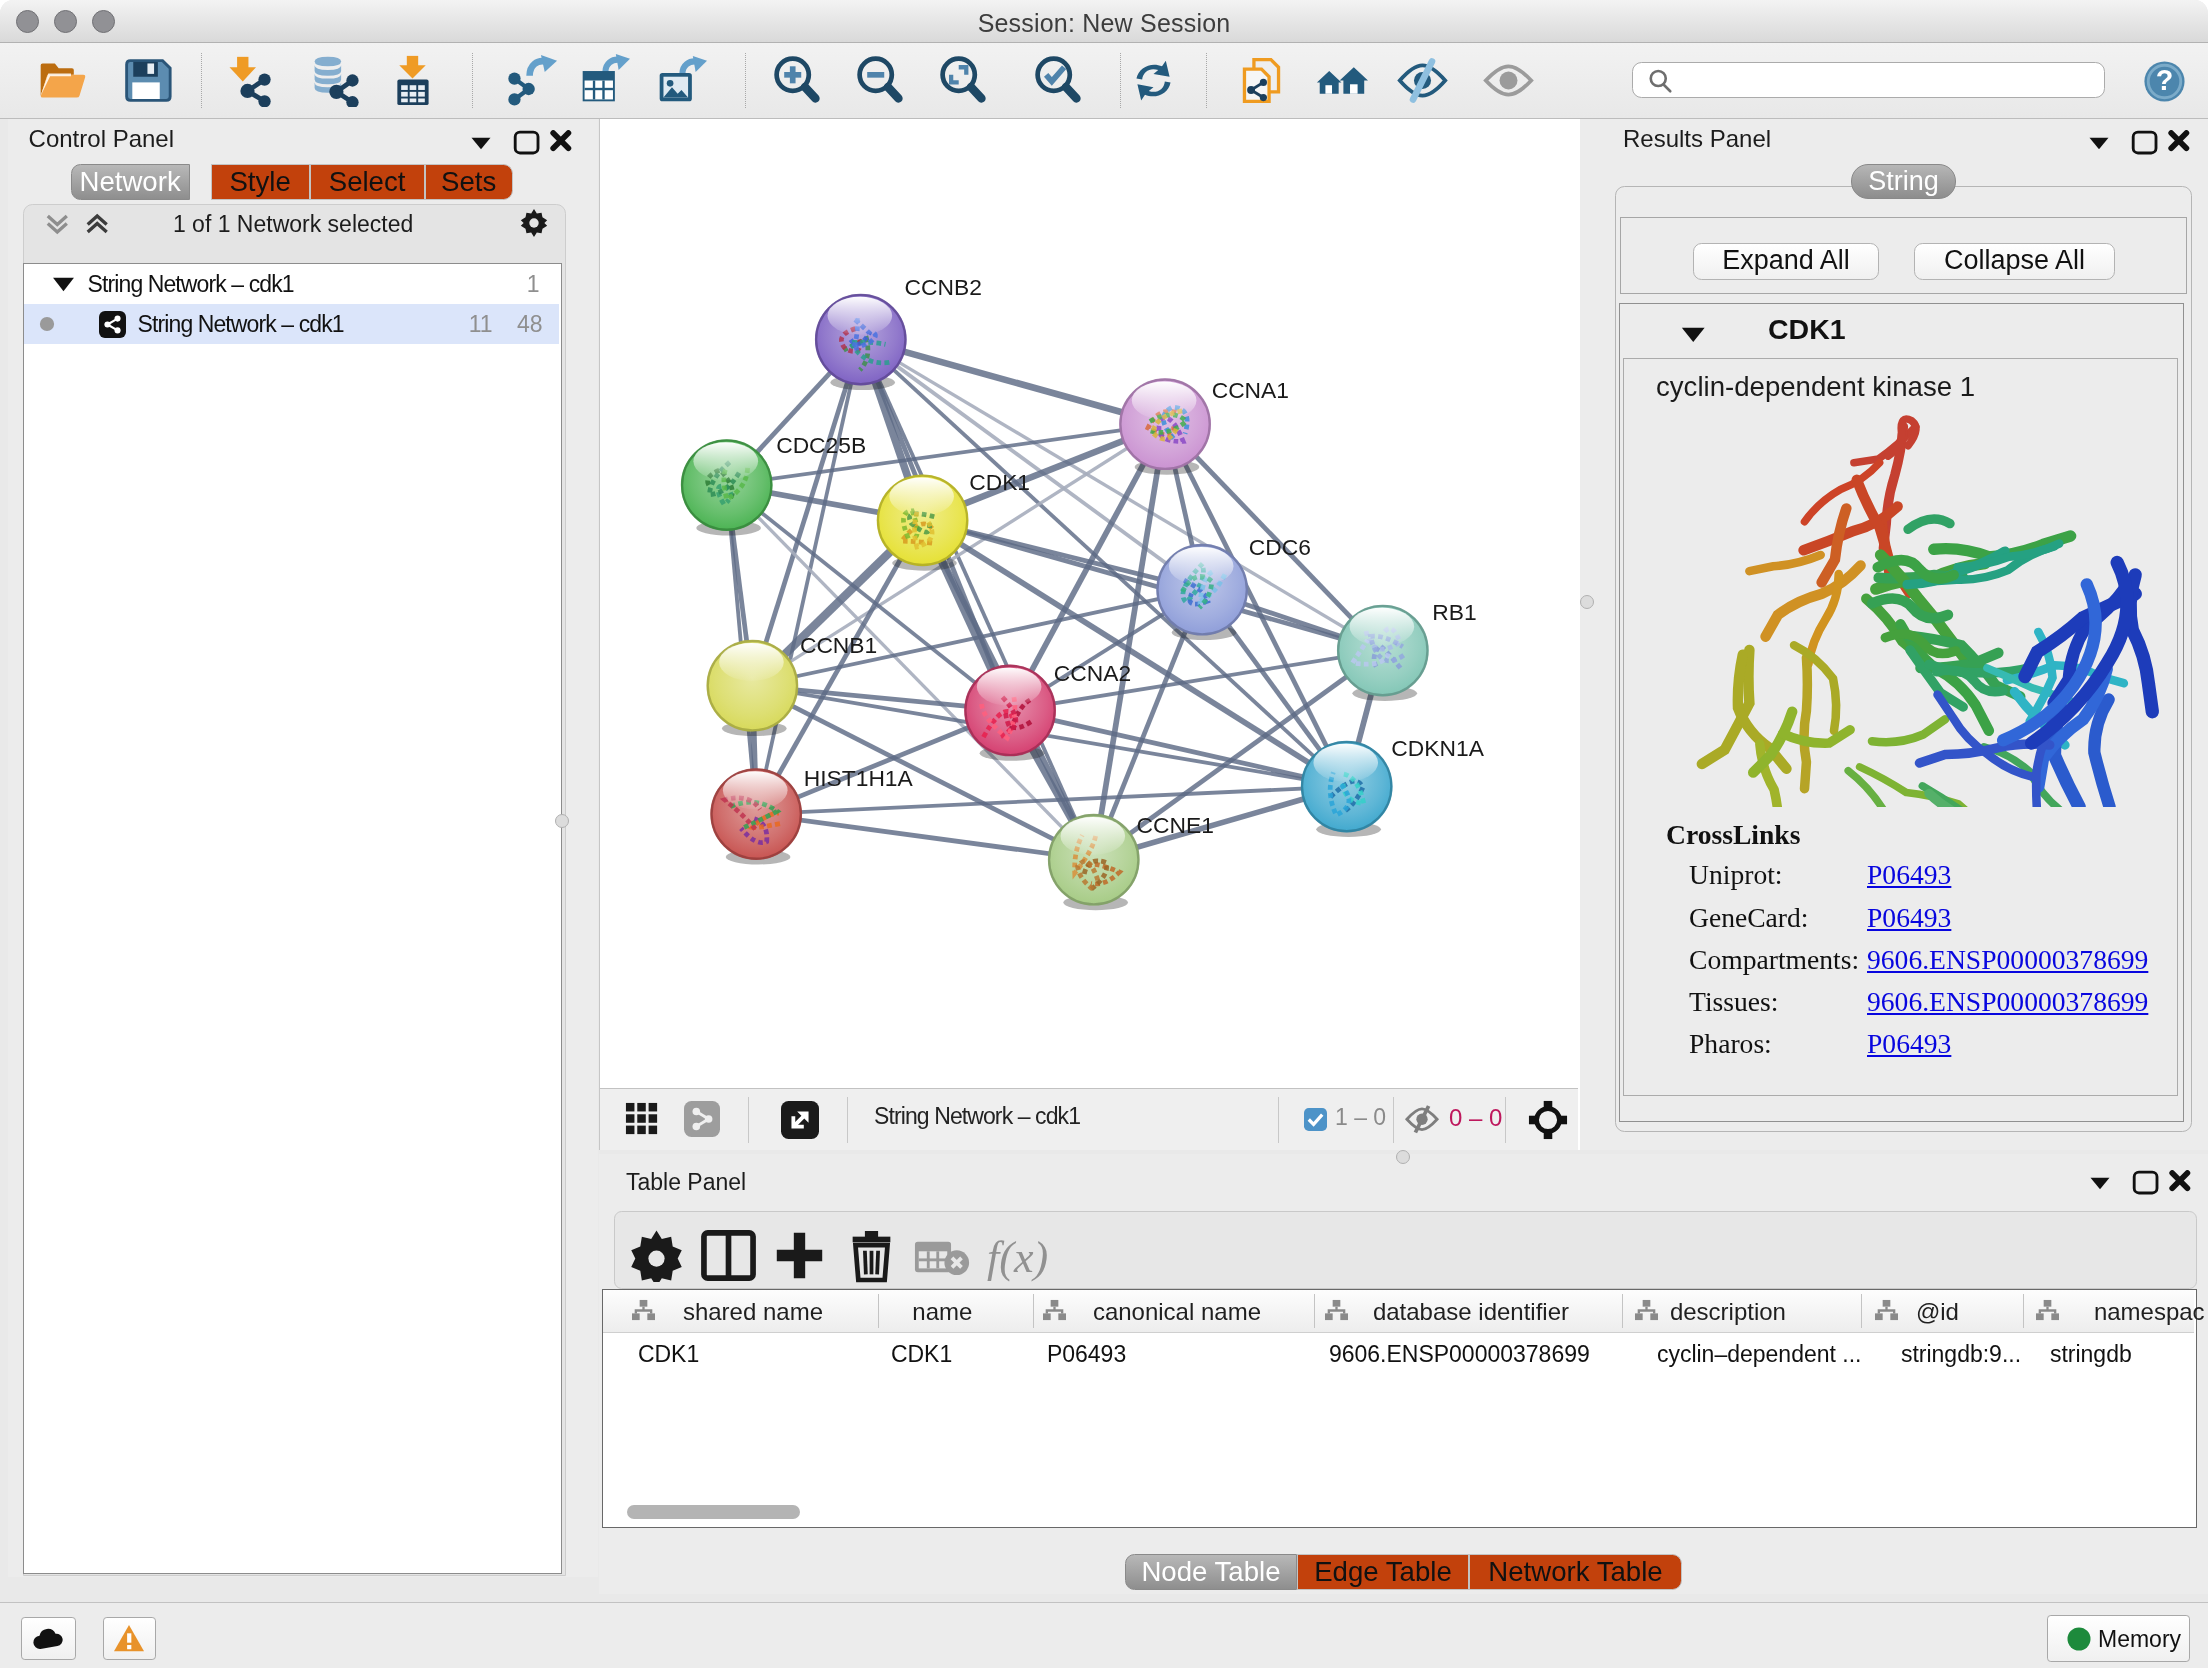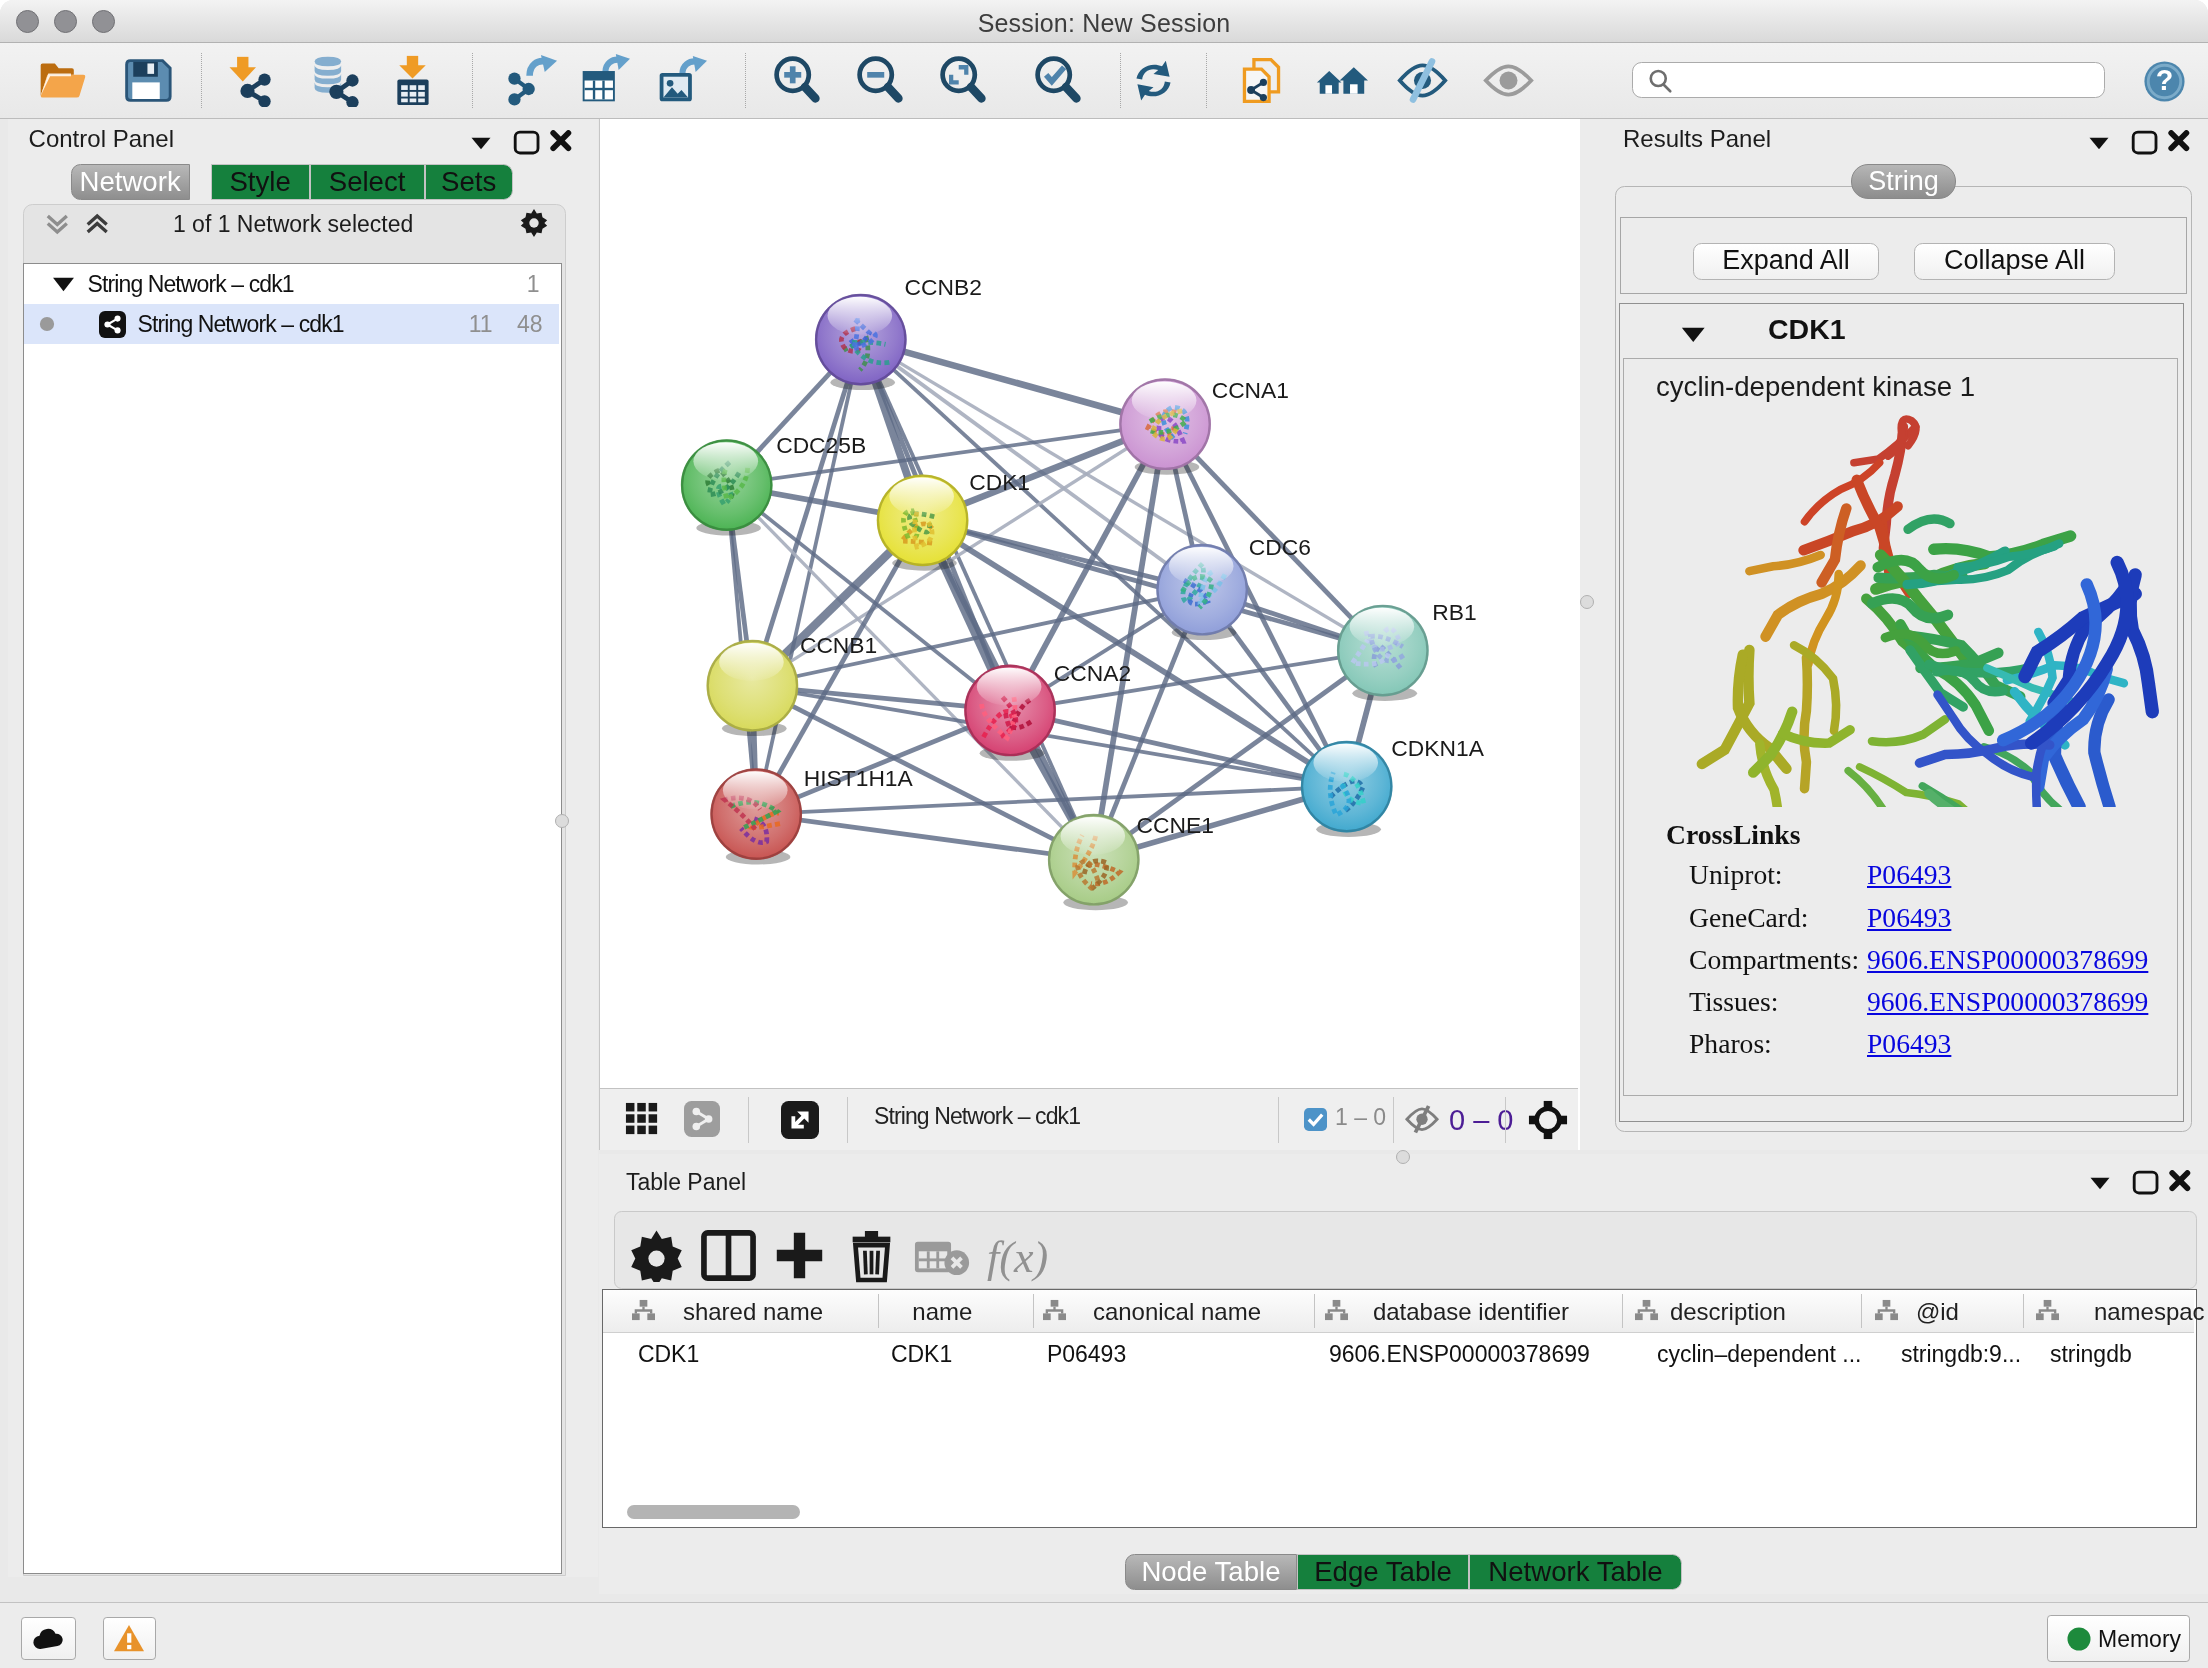--- a/index.html
+++ b/index.html
@@ -21,7 +21,7 @@
   .ptitle{font-size:24px;color:#1c1c1c;}
   
   #cpanel{left:7.6px;top:119px;width:590px;height:1458px;background:#ececec;}
-  .tab{position:absolute;top:0;height:36px;background:#15803d;border:1px solid #c3c3c3;box-sizing:border-box;
+  .tab{position:absolute;top:0;height:36px;background:#c2410c;border:1px solid #c3c3c3;box-sizing:border-box;
        font-size:27.6px;color:#111;text-align:center;line-height:34px;}
   .tabsel{background:linear-gradient(#b8b8b8,#8e8e8e);color:#fff;border:1px solid #8a8a8a;}
   

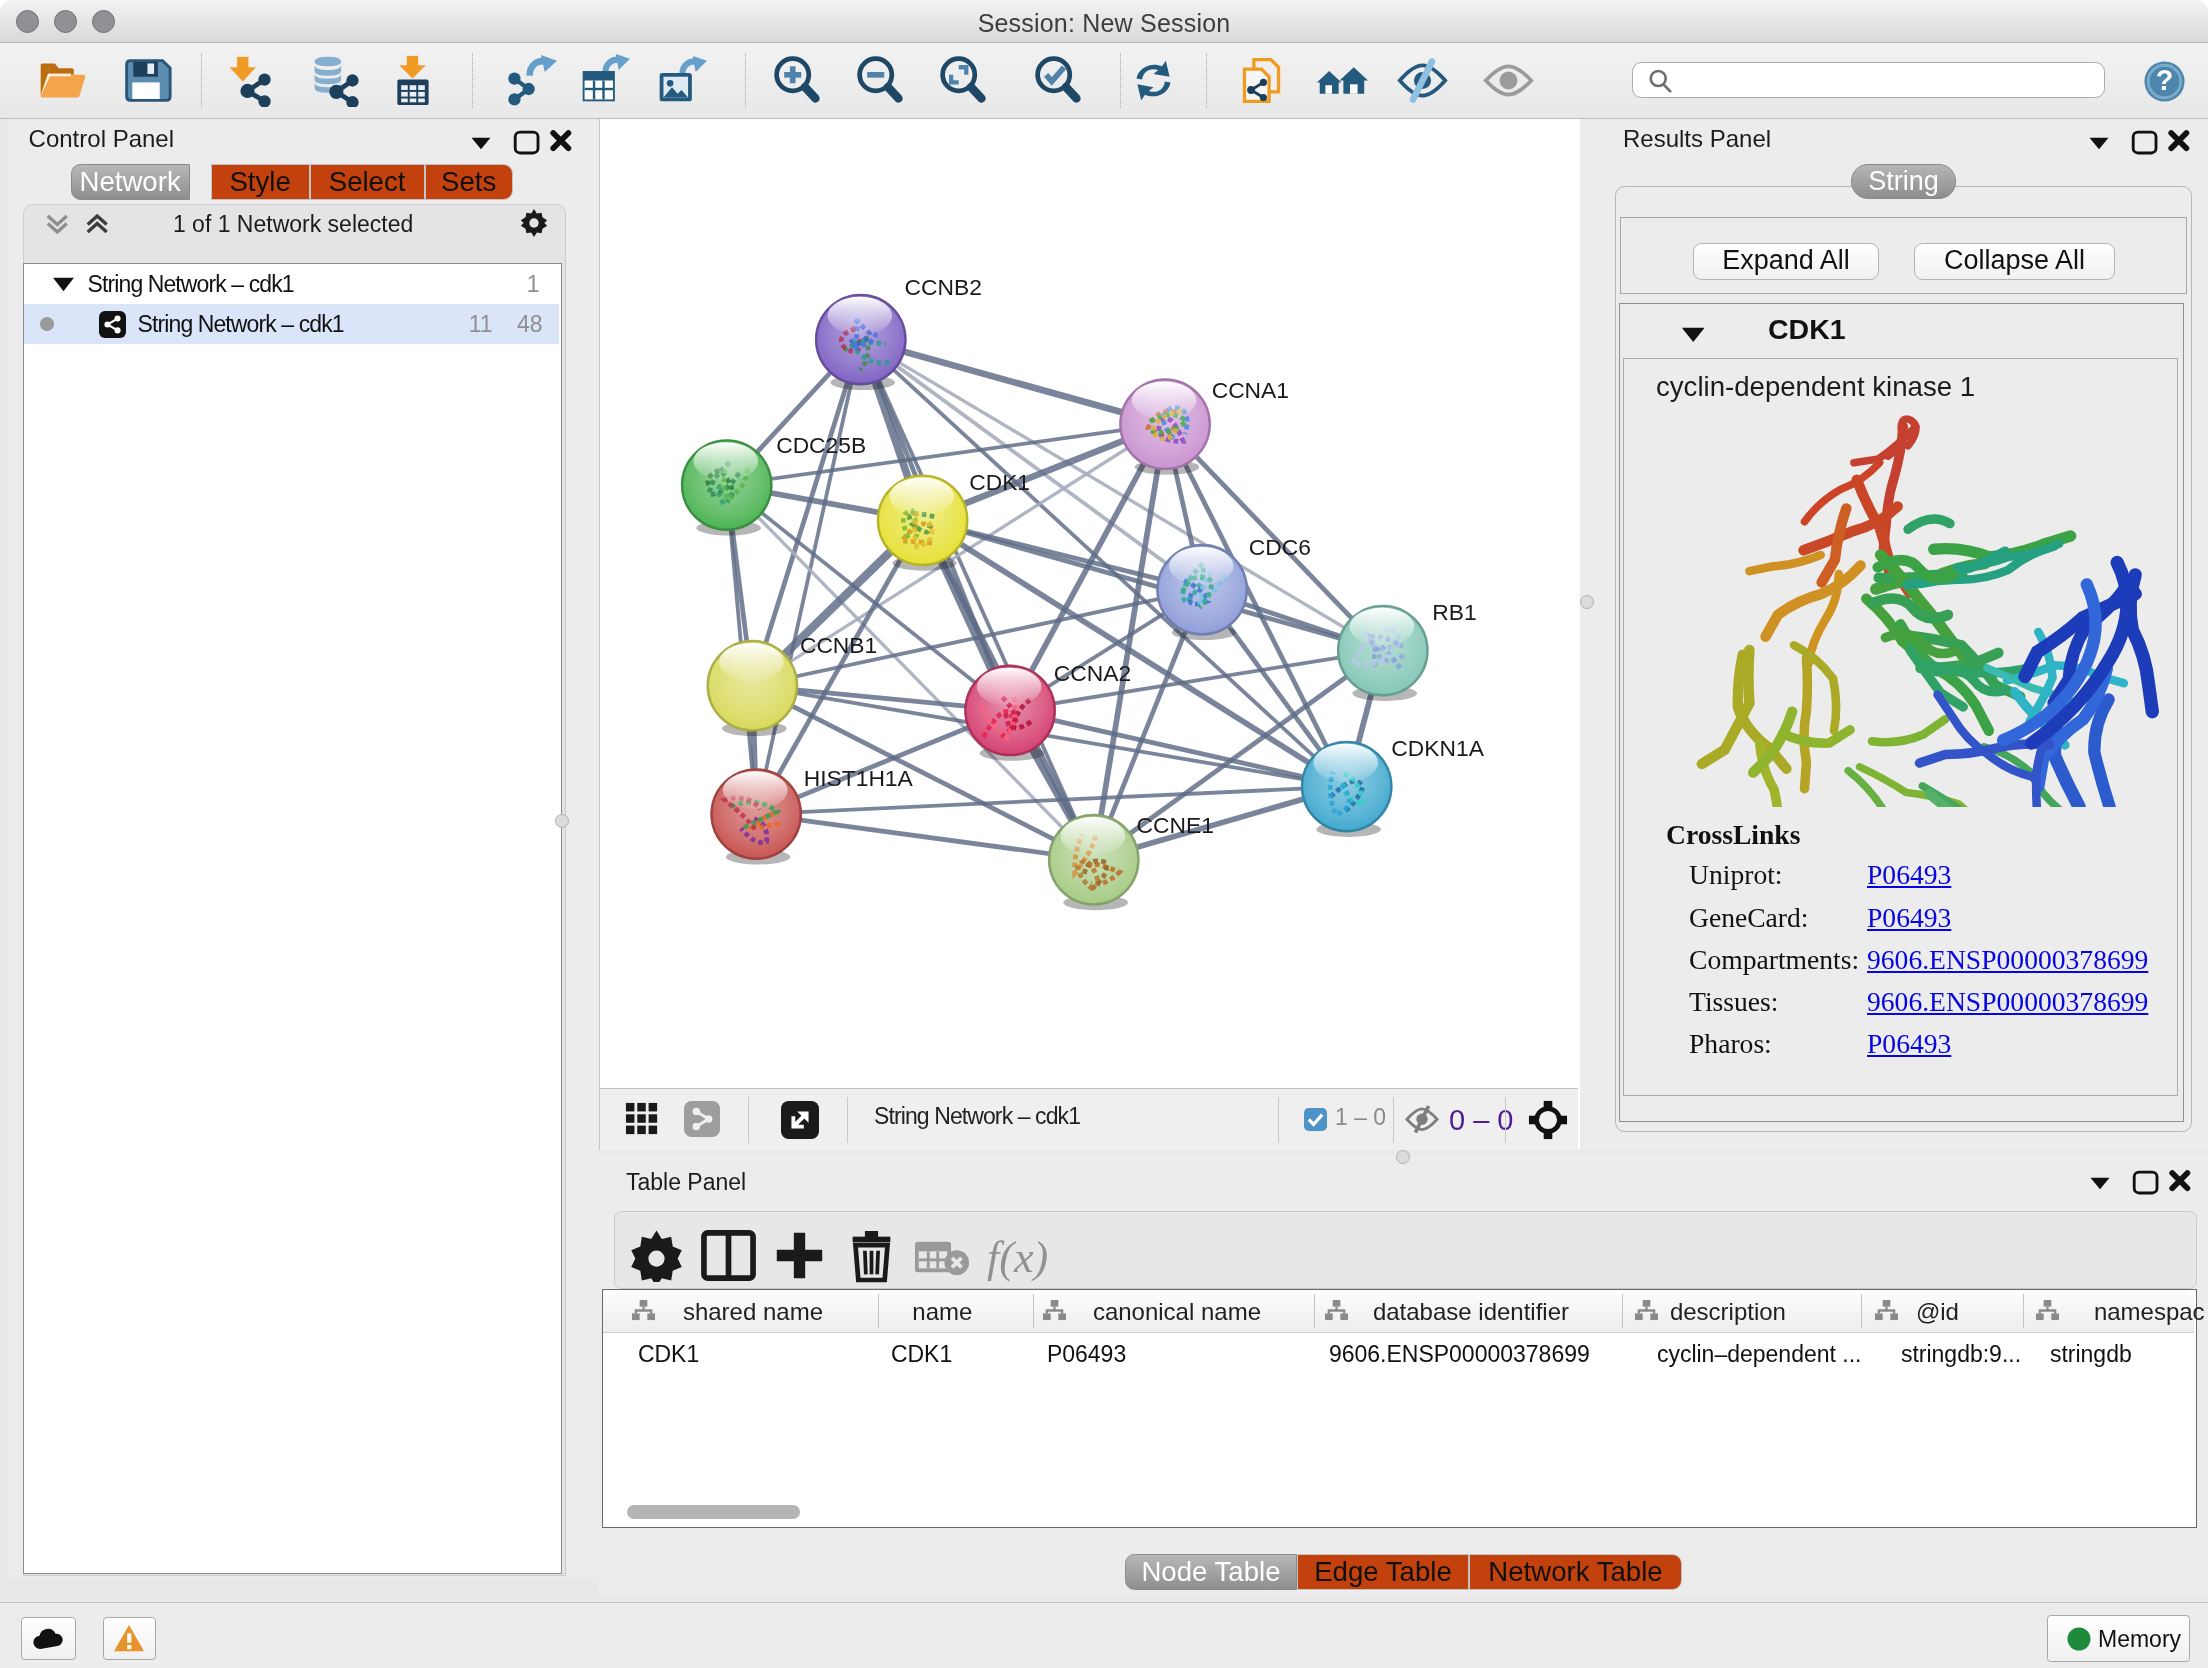--- a/index.html
+++ b/index.html
@@ -544,7 +544,7 @@
           <circle cx="18" cy="15" r="6" fill="#7e7e7e"></circle>
           <line x1="25" y1="1" x2="11" y2="29" stroke="#7e7e7e" stroke-width="4"></line>
         </svg>
-  <div class="abs" style="left:849px;top:15px;font-size:29px;color:#4c1d95;">0 – 0</div>
+  <div class="abs" style="left:849px;top:15px;font-size:24px;color:#be185d;">0 – 0</div>
   <div class="abs" style="left:905px;top:7.6px;height:46px;border-left:1px solid #c8c8c8;"></div>
   <svg class="abs" style="left:928px;top:10.5px" width="40" height="40" viewBox="0 0 42 42">
           <circle cx="21" cy="21" r="12" fill="none" stroke="#111" stroke-width="5"></circle>

